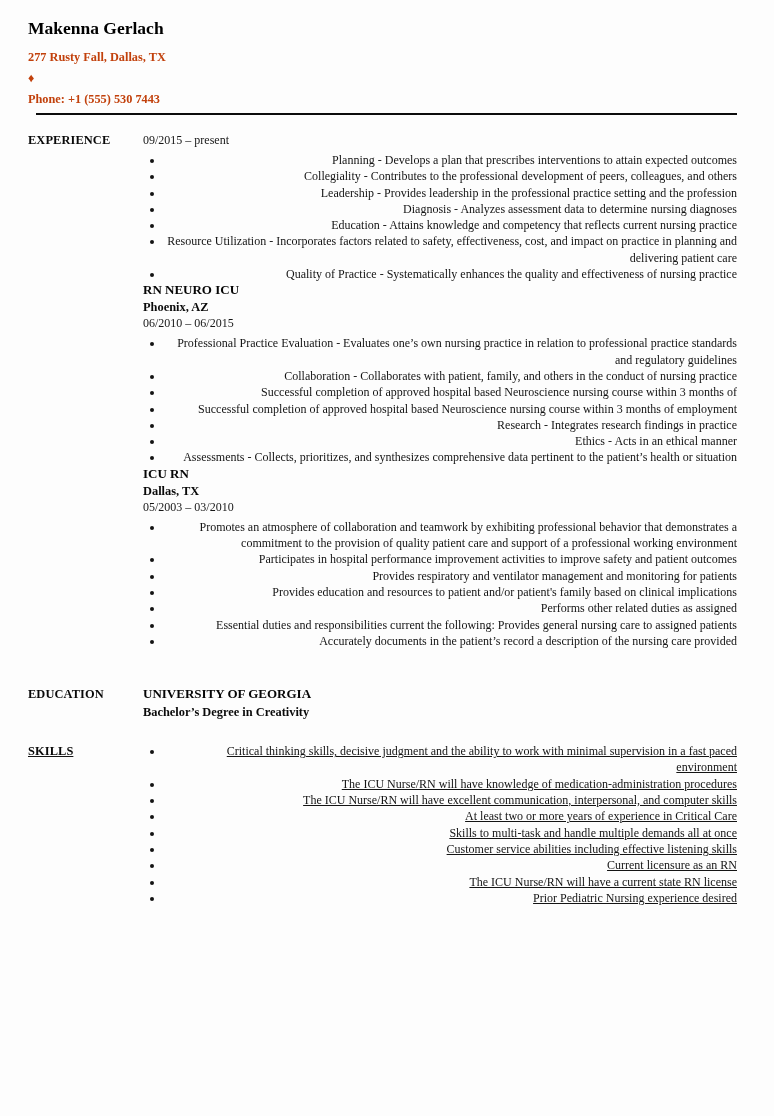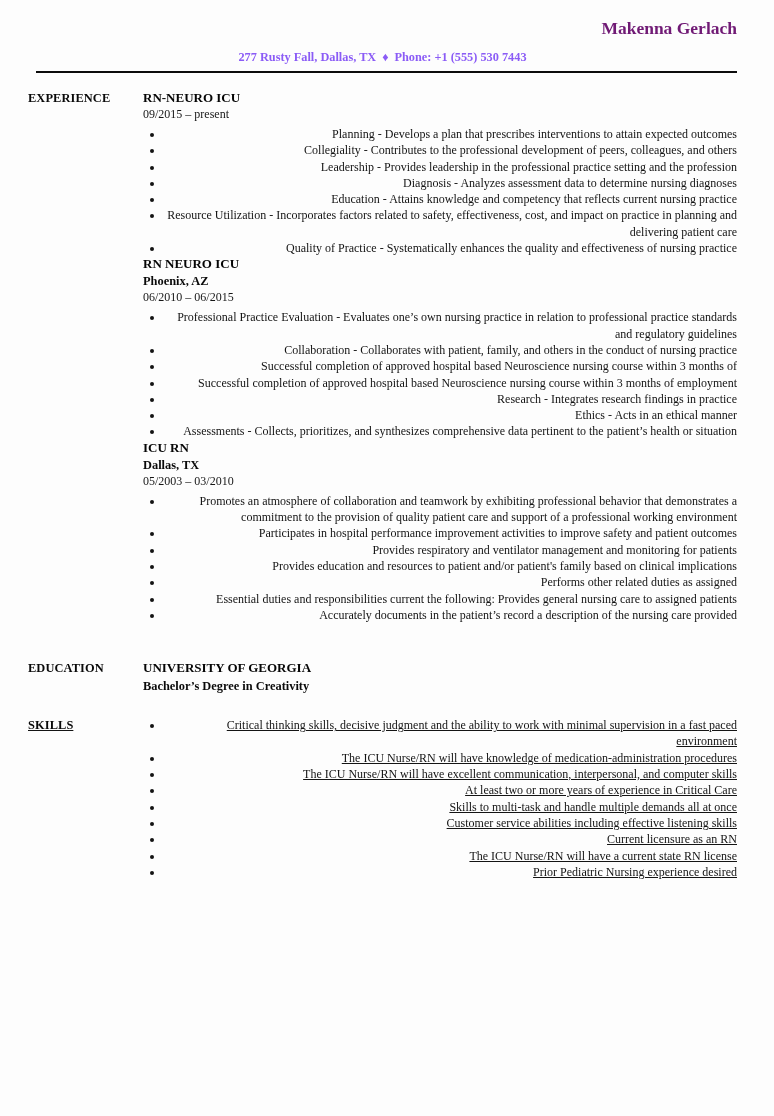--- a/index.html
+++ b/index.html
@@ -15,8 +15,8 @@
   }
   
   .name {
-    margin:0; text-align:right;
-    font-size:17.5px; font-weight:bold; color:#701a75;
+    margin:0; text-align:left;
+    font-size:17.5px; font-weight:bold; color:#000000;
     line-height:1.2;
   }
   .contact {

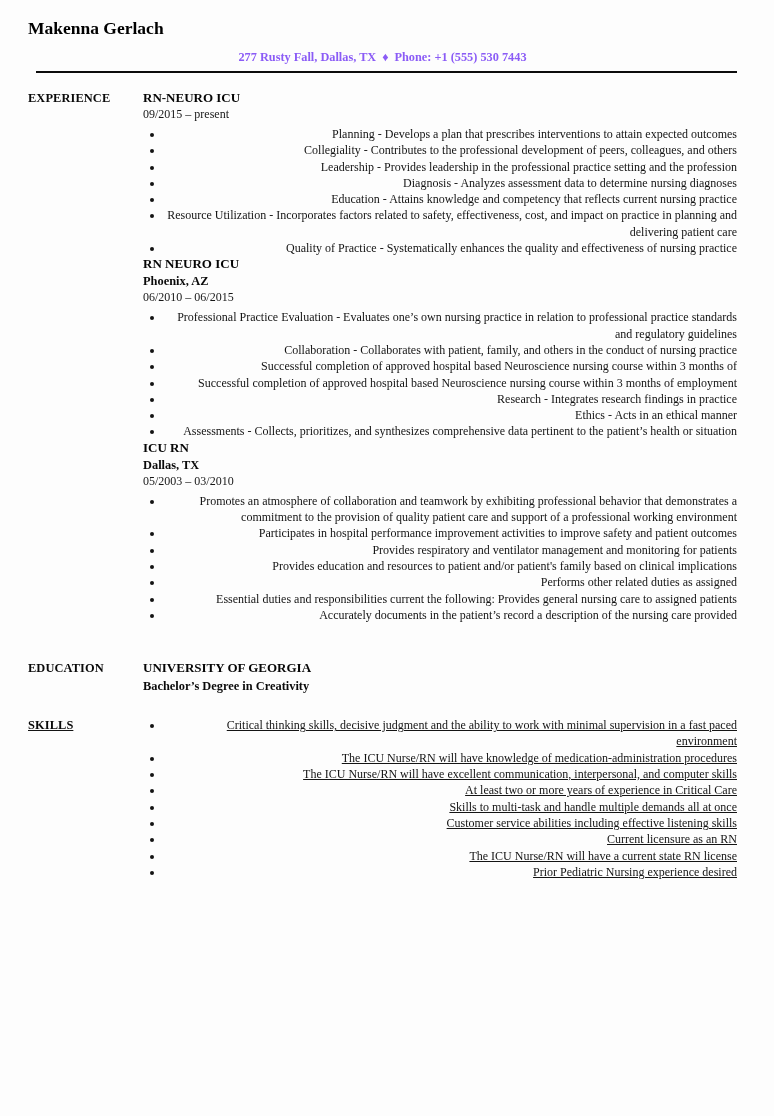--- a/index.html
+++ b/index.html
@@ -22,7 +22,7 @@
   .contact {
     margin-top:11px;
     display:flex; justify-content:center; align-items:baseline; gap:6px;
-    font-weight:bold; font-size:12.3px; color:#8b5cf6;
+    font-weight:bold; font-size:12.3px; color:#c2410c;flex-direction:column;
   }
   .divider {
     border:none; height:0;

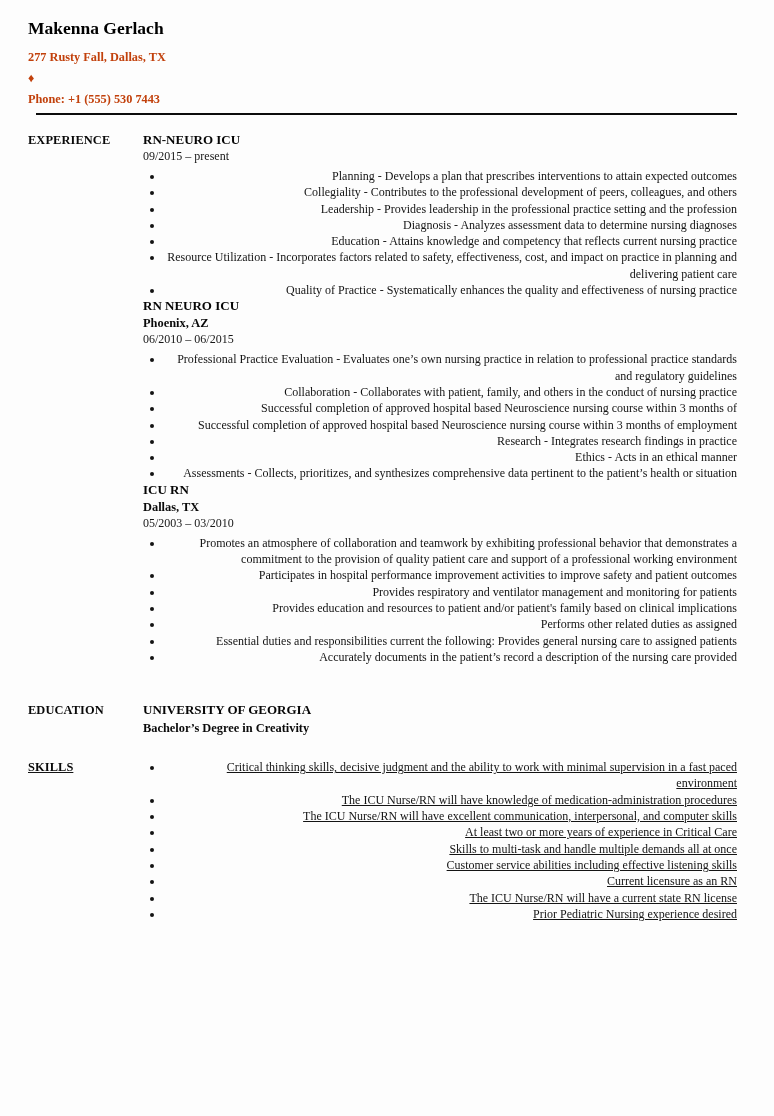--- a/index.html
+++ b/index.html
@@ -78,7 +78,6 @@
       <div class="content-col">
 
         <article class="job">
-          <h2 class="job-title">RN-NEURO ICU</h2>
           <div class="job-dates">09/2015 – present</div>
           <ul class="bullets">
             <li>Planning - Develops a plan that prescribes interventions to attain expected outcomes</li>

